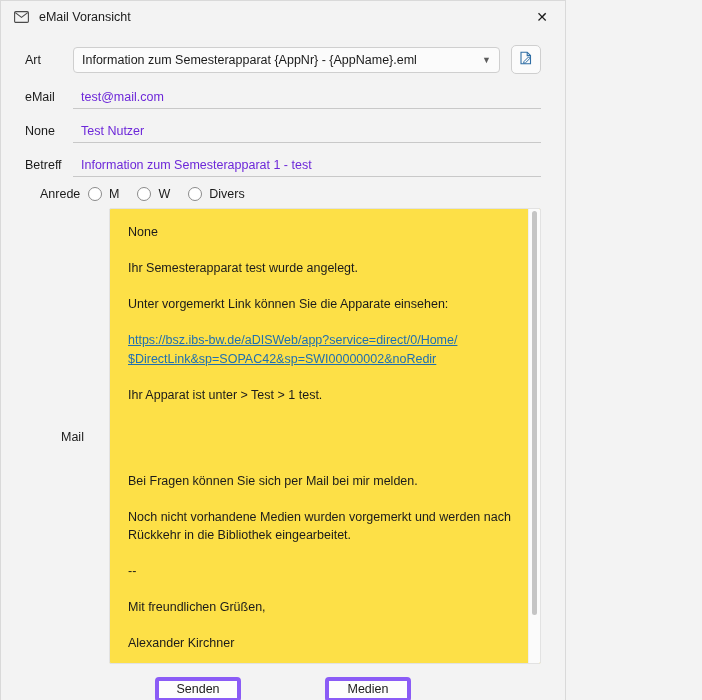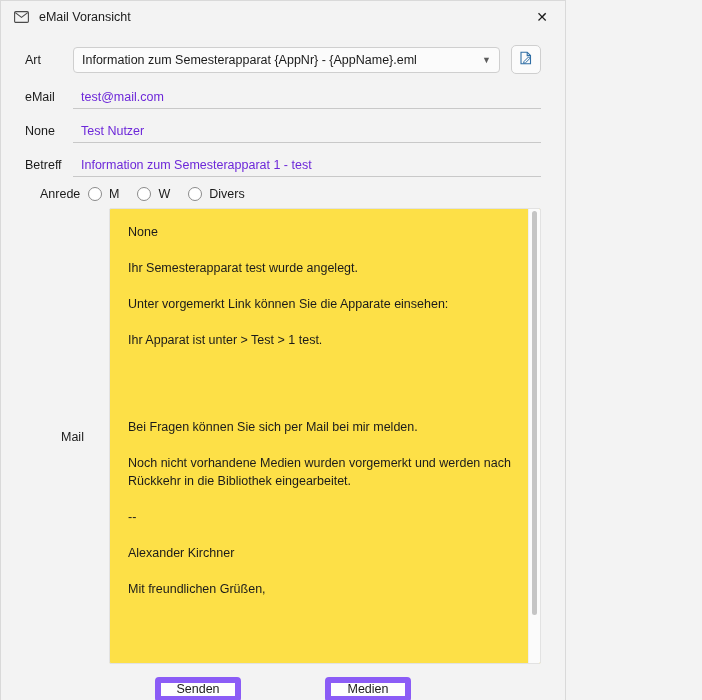--- a/index.html
+++ b/index.html
@@ -304,6 +304,10 @@
           <p>None</p>
           <p>Ihr Semesterapparat test wurde angelegt.</p>
           <p>Unter vorgemerkt Link können Sie die Apparate einsehen:</p>
+          <span class="mail-link">
+            <span>https://bsz.ibs-bw.de/aDISWeb/app?service=direct/0/Home/</span>
+            <span>$DirectLink&amp;sp=SOPAC42&amp;sp=SWI00000002&amp;noRedir</span>
+          </span>
           <p>Ihr Apparat ist unter  &gt; Test &gt; 1 test.</p>
           <div class="gap"></div>
           <p>Bei Fragen können Sie sich per Mail bei mir melden.</p>

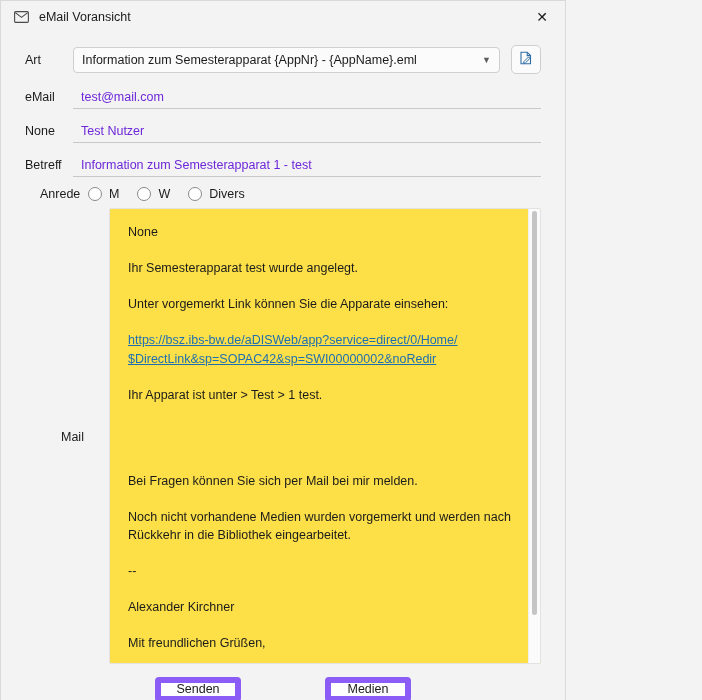--- a/index.html
+++ b/index.html
@@ -313,8 +313,8 @@
           <p>Bei Fragen können Sie sich per Mail bei mir melden.</p>
           <p>Noch nicht vorhandene Medien wurden vorgemerkt und werden nach Rückkehr in die Bibliothek eingearbeitet.</p>
           <p>--</p>
+          <p>Mit freundlichen Grüßen,</p>
           <p>Alexander Kirchner</p>
-          <p>Mit freundlichen Grüßen,</p>
 
         </div>
         <div class="scrollbar">

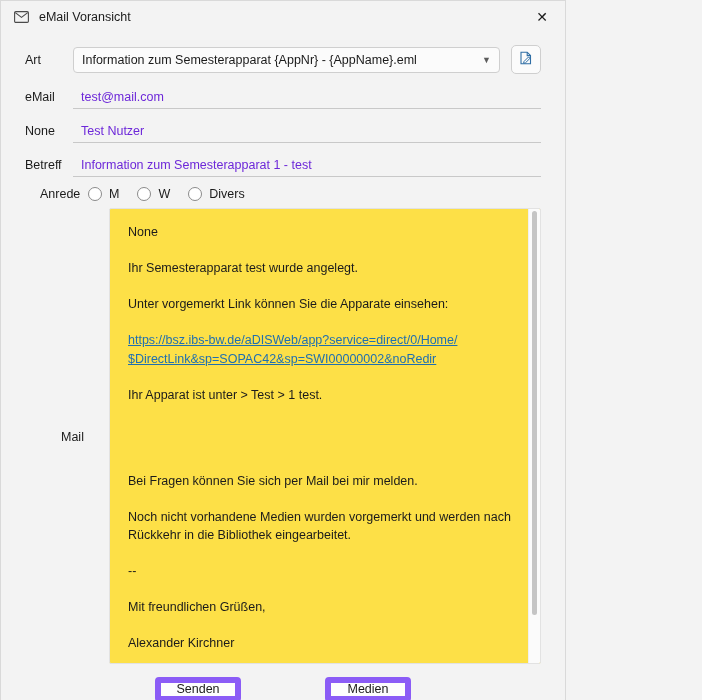--- a/index.html
+++ b/index.html
@@ -217,7 +217,7 @@
   .btn {
     width: 86px;
     height: 25px;
-    border: 6px solid #8b5cf6;
+    border: 4px solid #8b5cf6;
     border-radius: 4px;
     background: #fdfdfd;
     font-size: 12.5px;

